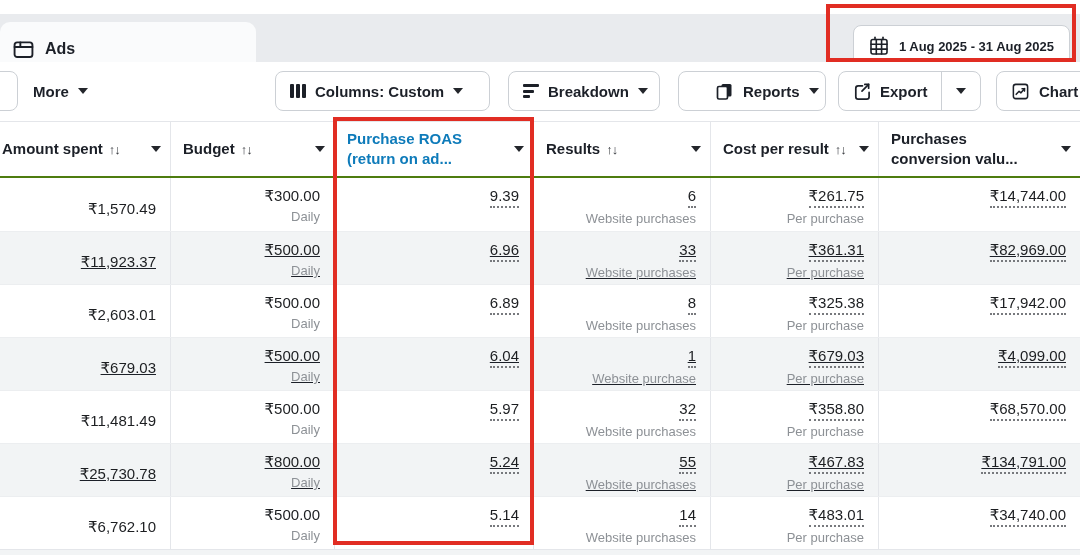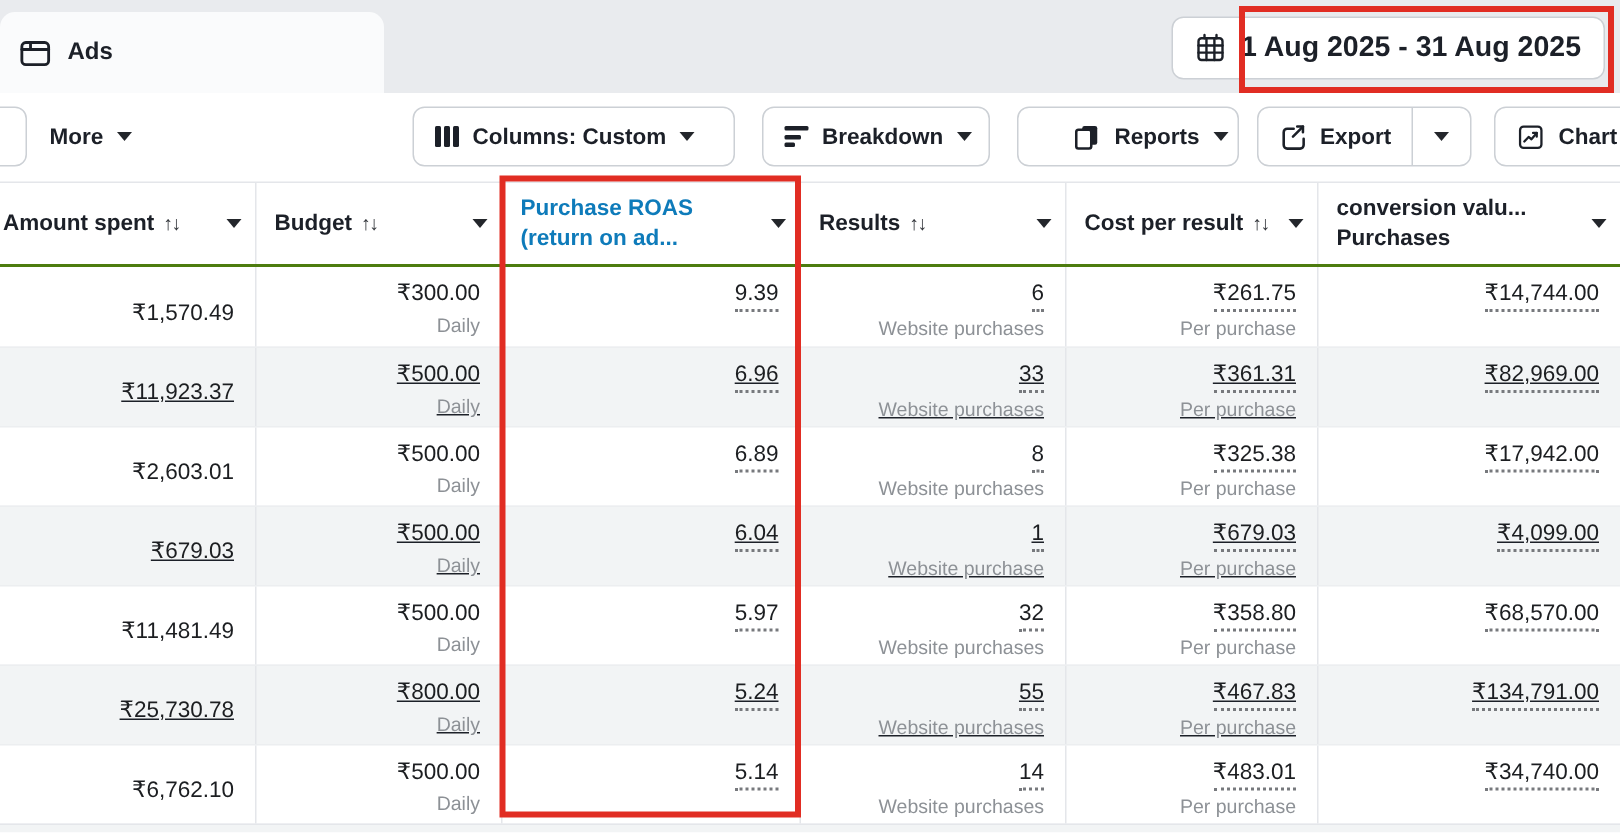--- a/index.html
+++ b/index.html
@@ -9,7 +9,7 @@
     font-family:"Liberation Sans","DejaVu Sans",sans-serif;color:#1c2028;
   }
   
-  .topbar{position:absolute;top:0;left:0;width:1080px;height:72px;background:#e9ebee;}
+  .topbar{position:absolute;top:14px;left:0;width:1080px;height:72px;background:#e9ebee;}
   .tab-ads{
     position:absolute;left:0;top:8px;width:256px;height:54px;background:#fafbfc;
     border-radius:10px 10px 0 0;display:flex;align-items:center;gap:11px;padding-left:13px;box-sizing:border-box;

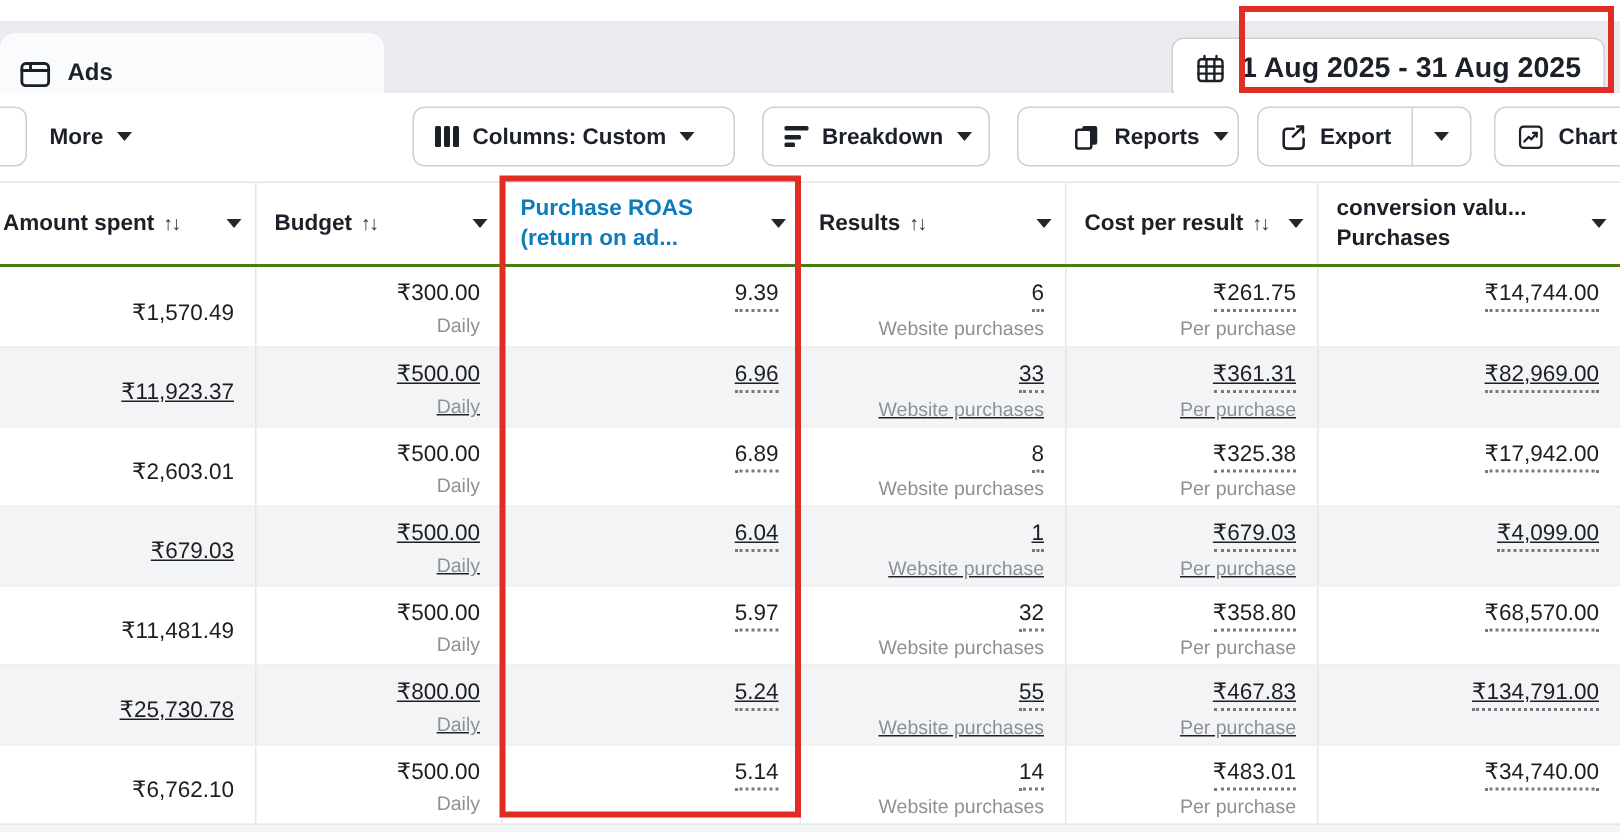--- a/index.html
+++ b/index.html
@@ -18,7 +18,7 @@
   .date-btn{
     position:absolute;right:10px;top:11px;height:42px;background:#fff;border:1px solid #ccd0d5;
     border-radius:8px;display:flex;align-items:center;gap:10px;padding:0 15px;
-    font-size:19px;font-weight:700;box-sizing:border-box;
+    font-size:13px;font-weight:700;box-sizing:border-box;
   }
   .ann{position:absolute;border:4px solid var(--red);box-sizing:border-box;z-index:6;pointer-events:none;}
   .ann-date{left:826px;top:4px;width:250px;height:58px;}

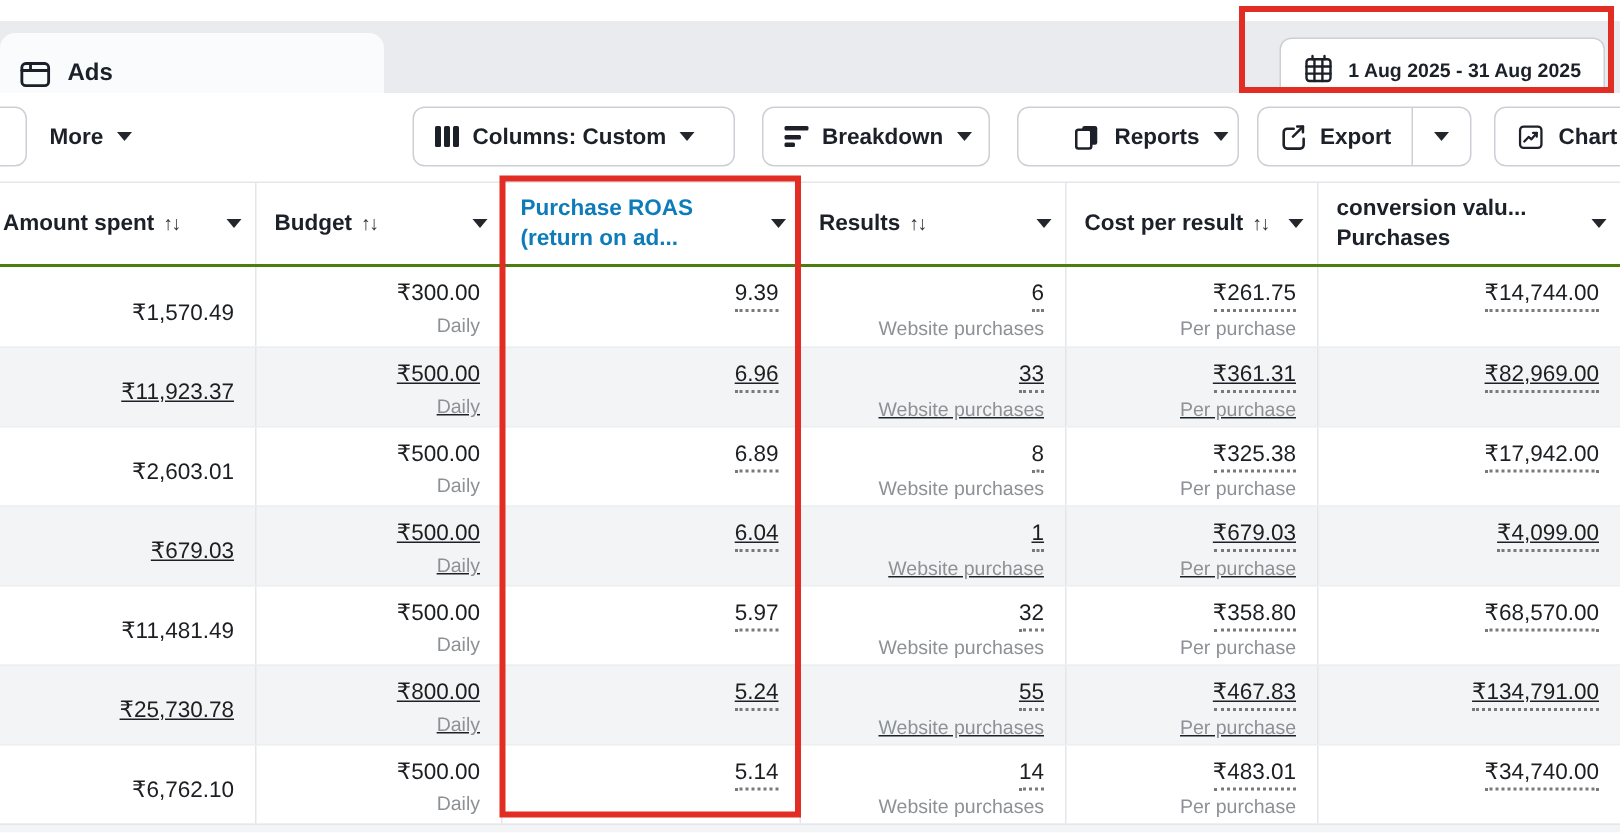--- a/index.html
+++ b/index.html
@@ -192,8 +192,8 @@
       <span class="caret"></span>
     </div>
     <div class="th w6">
+      <span>Purchases</span>
       <span>conversion valu...</span>
-      <span>Purchases</span>
       <span class="caret"></span>
     </div>
   </div>

